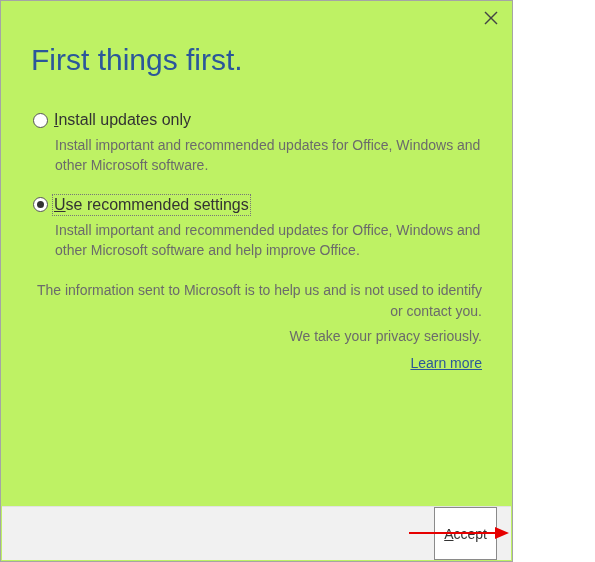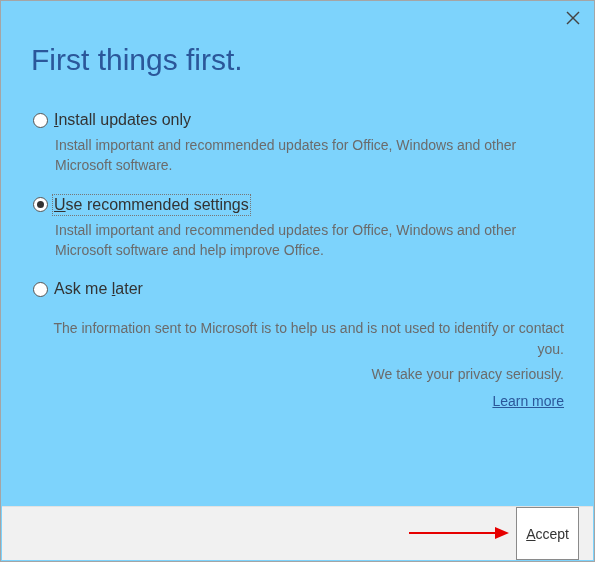--- a/index.html
+++ b/index.html
@@ -4,7 +4,7 @@
   <style>
     * { box-sizing: border-box; margin: 0; padding: 0; }
     html, body { width: 595px; height: 562px; font-family: "Segoe UI", Arial, sans-serif; background: #fff; overflow: hidden; }
-    .dialog { width: 595px; height: 562px; border: 1px solid #a5a5a5; position: relative; background: #7dd3fc; }
+    .dialog { width: 513px; height: 562px; border: 1px solid #a5a5a5; position: relative; background: #bef264; }
     .close { position: absolute; top: 10px; right: 12px; width: 16px; height: 16px; cursor: pointer; }
     .close svg { width: 14px; height: 14px; display: block; }
     .content { padding: 0 30px; }

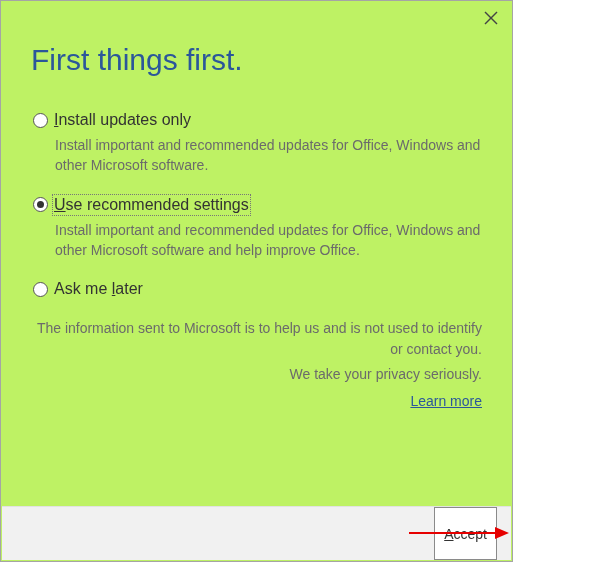--- a/index.html
+++ b/index.html
@@ -57,10 +57,6 @@
     </div>
 
     <div class="option">
-      <div class="opt-head">
-        <span class="radio"></span>
-        <span class="opt-label"><span>Ask me </span><span class="u">l</span><span>ater</span></span>
-      </div>
     </div>
 
     <div class="info">

